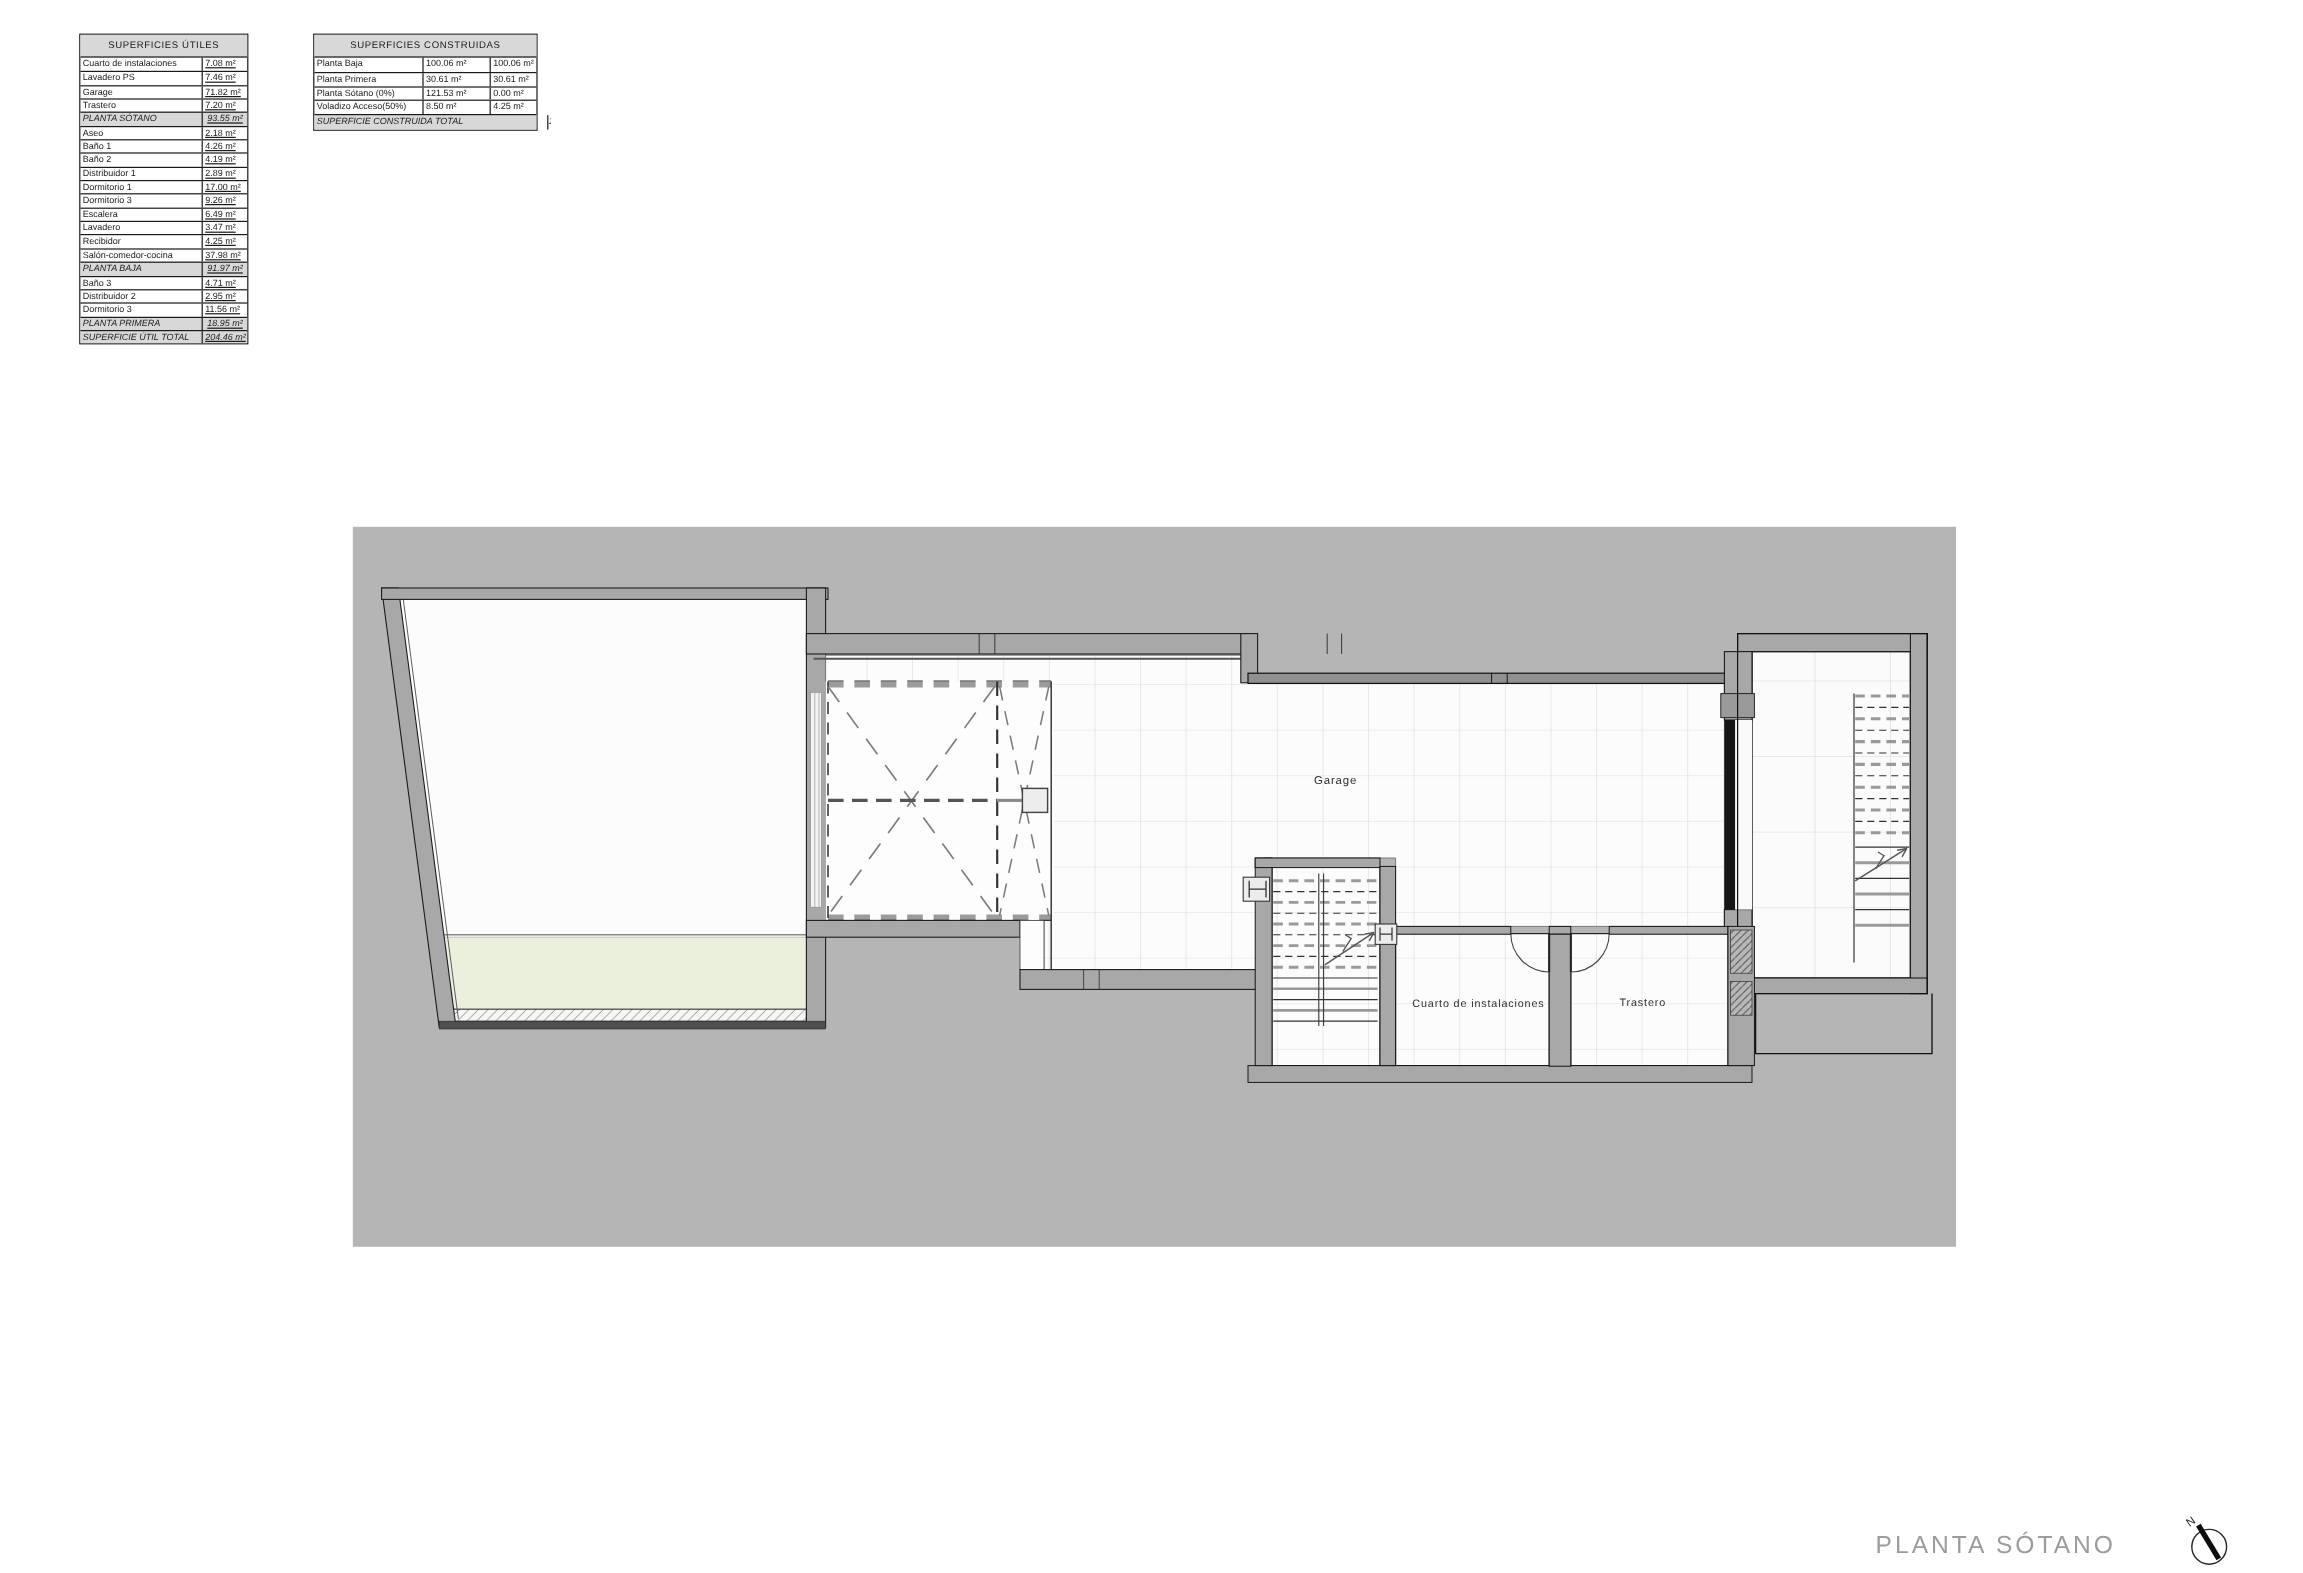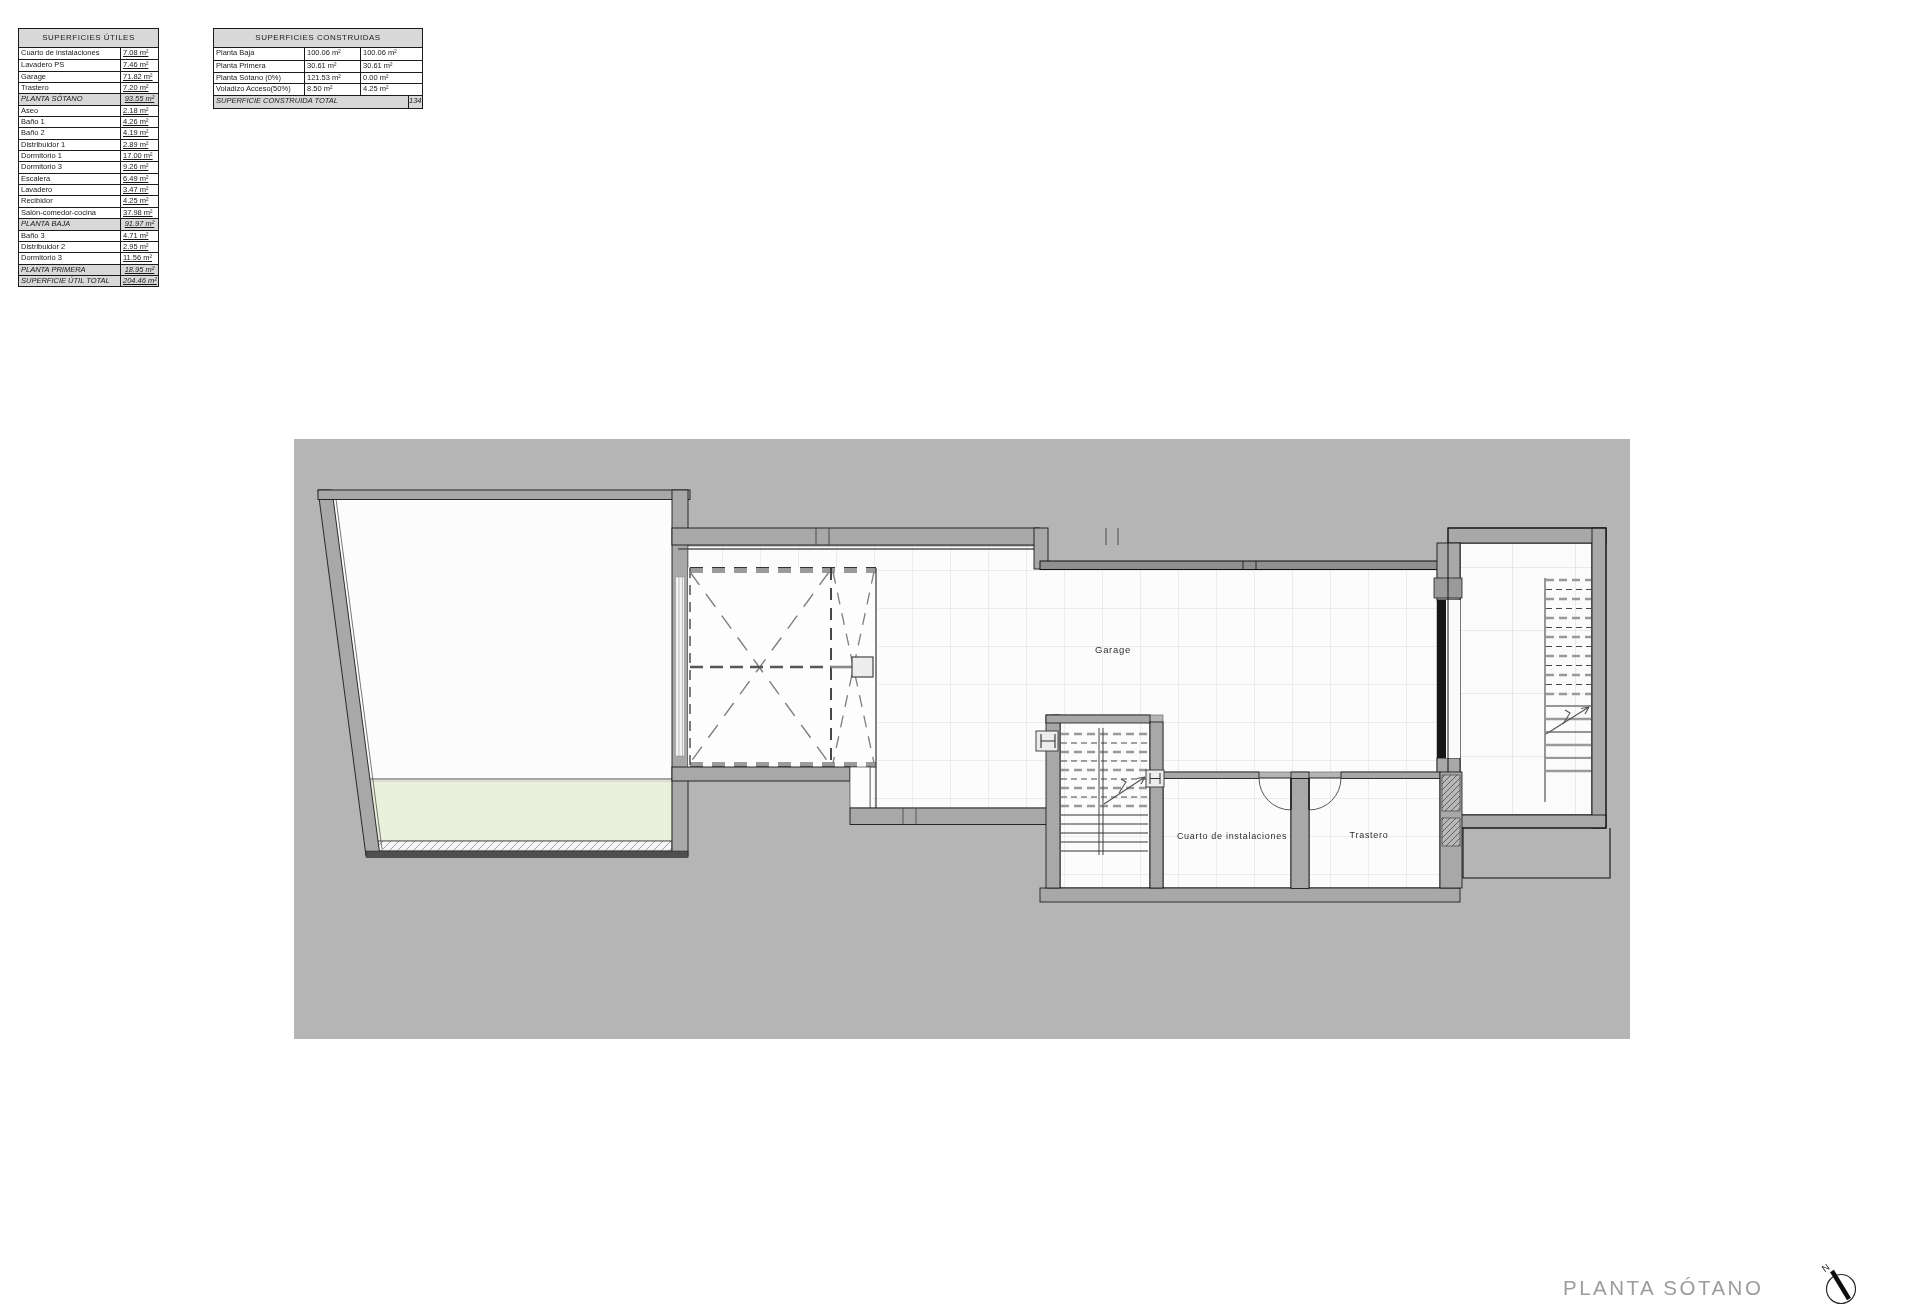--- a/index.html
+++ b/index.html
@@ -12,7 +12,7 @@
     font-family:"Liberation Sans", sans-serif;color:var(--ink);overflow:hidden;
   }
   
-  .atable{position:absolute;background:#fff;border:1px solid var(--ink);box-sizing:border-box;}
+  .atable{position:absolute;background:#fff;border:1px solid var(--ink);box-sizing:border-box;margin-left:48px;}
   .atable .thead{
     background:var(--table-gray);border-bottom:0.8px solid var(--ink);
     font-size:8px;letter-spacing:.5px;text-align:center;

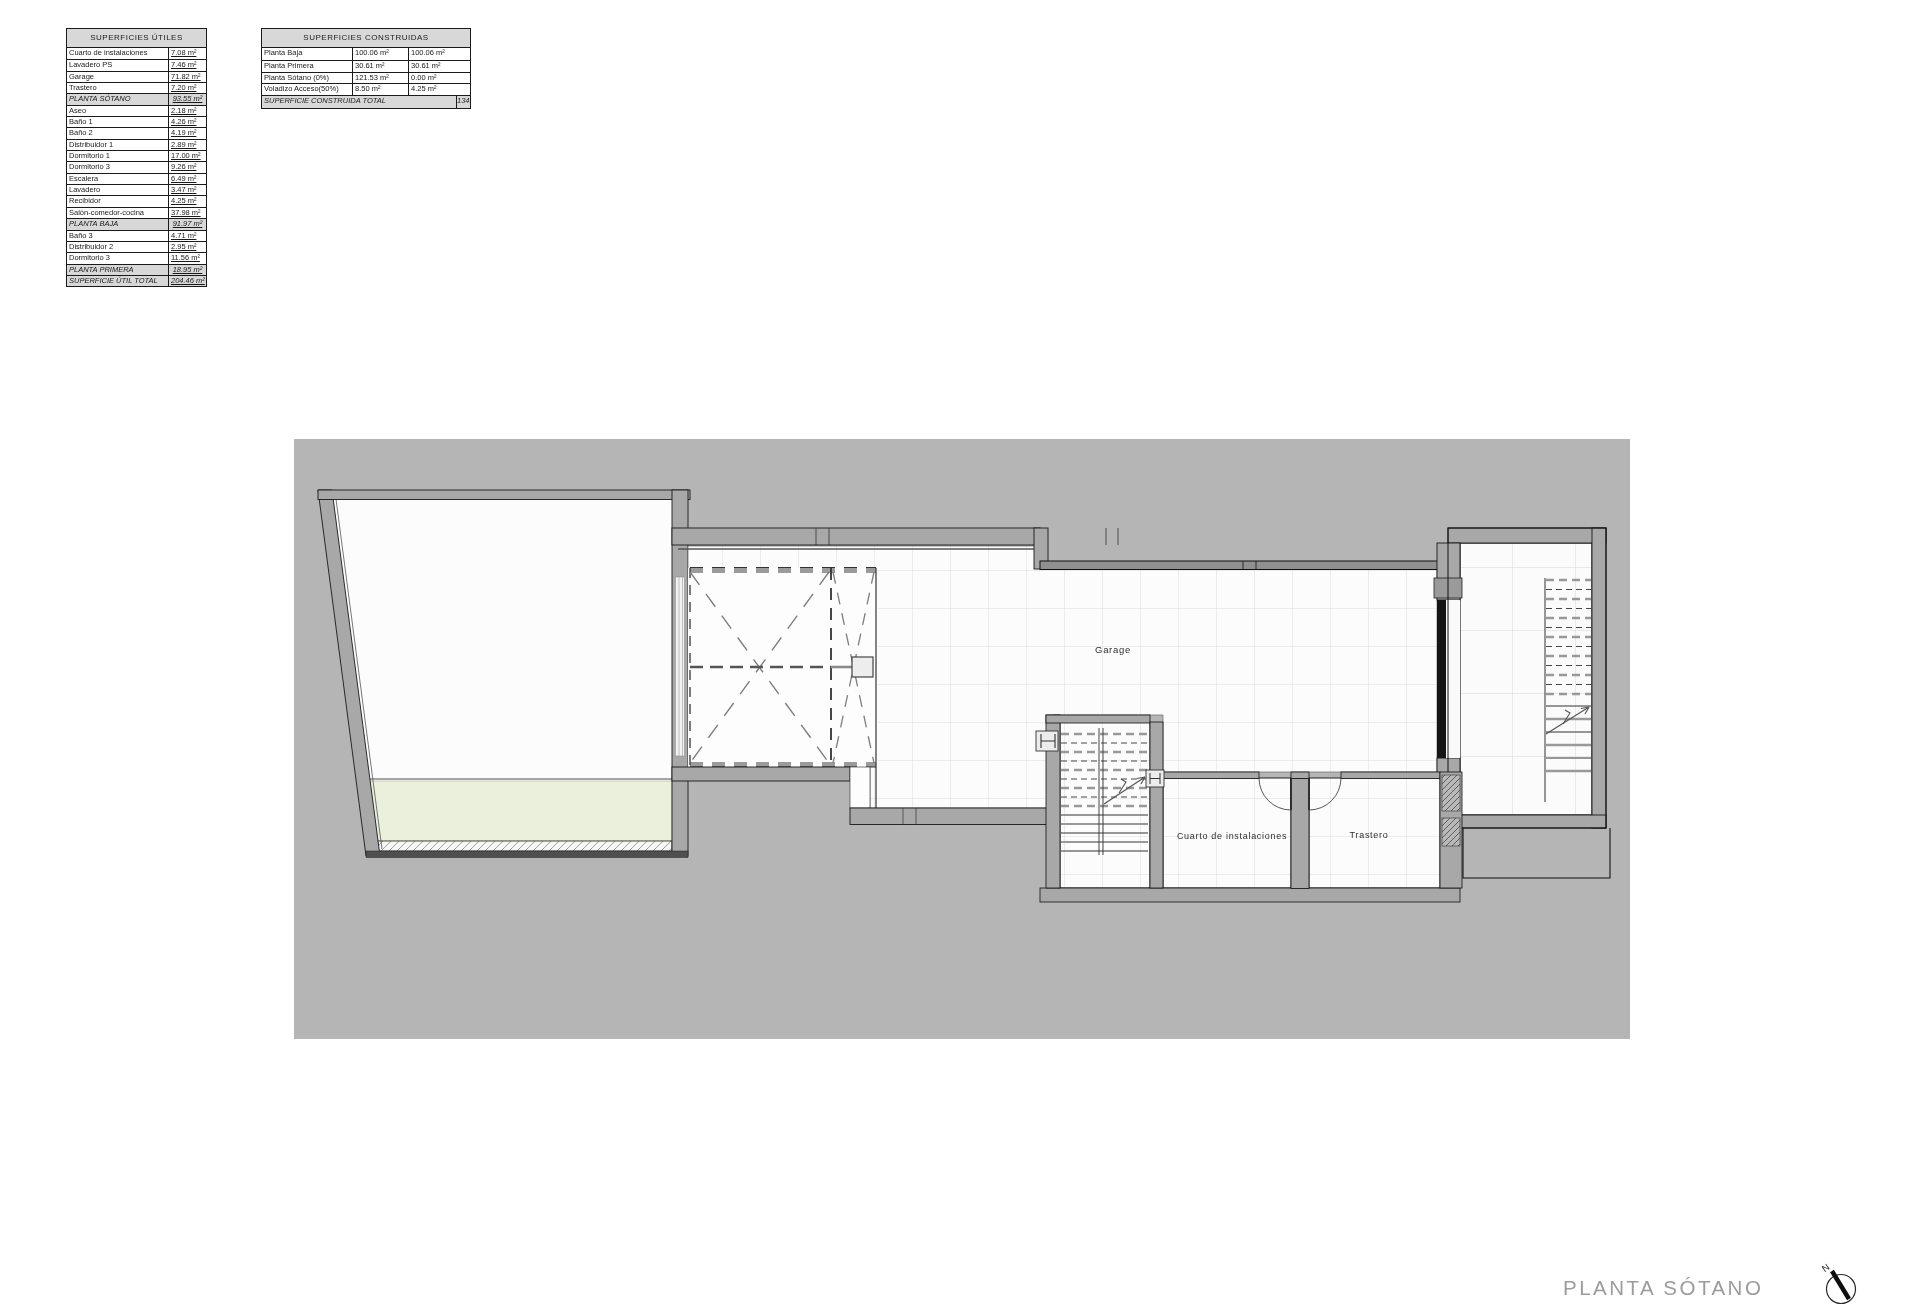--- a/index.html
+++ b/index.html
@@ -28,7 +28,7 @@
   .trow.subtotal,.trow.total{background:var(--table-gray);font-style:italic;}
   .trow.subtotal .tl,.trow.total .tl{padding-left:4px;}
   .trow.subtotal .tv,.trow.total .tv{text-align:center;padding-right:2px;padding-left:0;}
-  #t-constr{left:213px;top:28px;width:210px;}
+  #t-constr{left:213px;top:28px;width:187px;}
   #t-constr .trow{height:11.8px;}
   #t-constr .tl{width:90px;flex:none;padding-left:2px;}
   #t-constr .c1{width:56px;border-left:0.8px solid var(--ink);padding-left:2px;}

